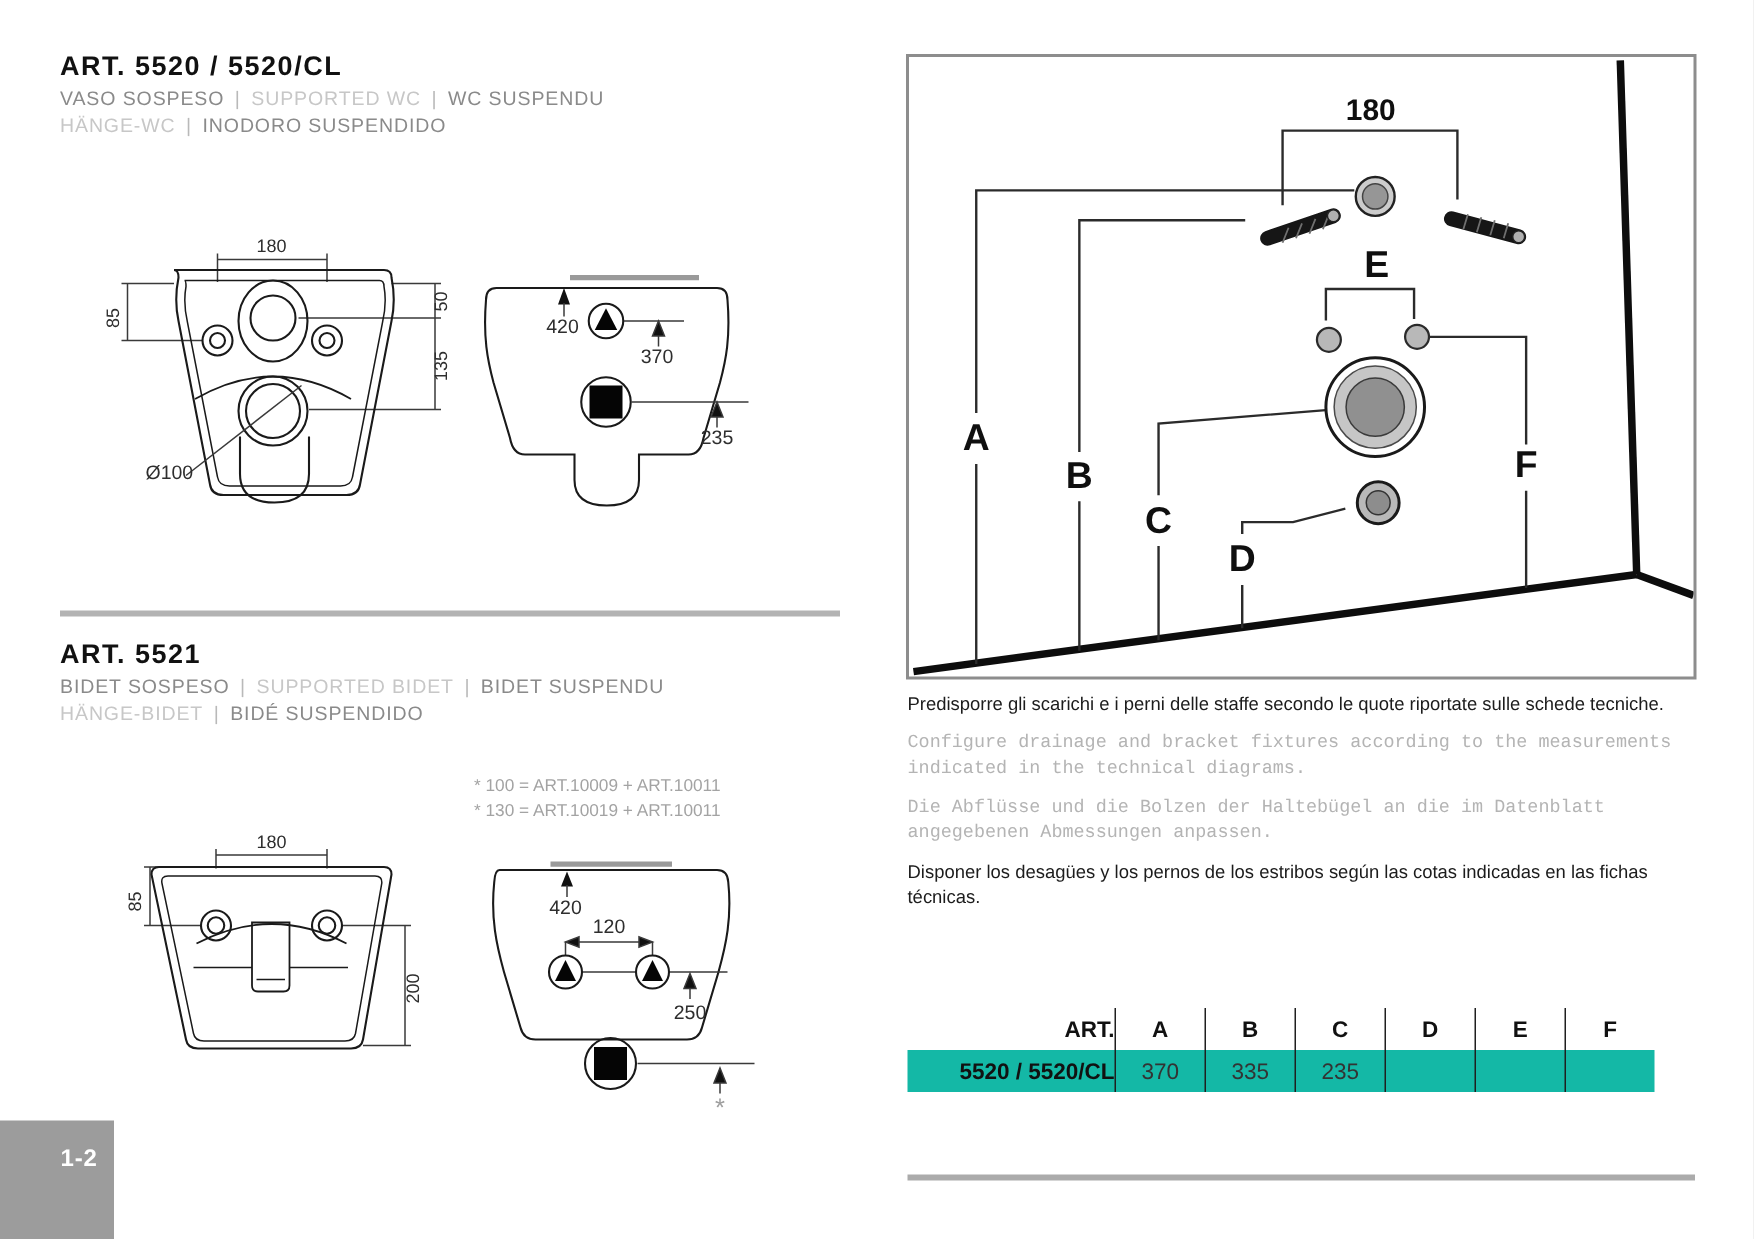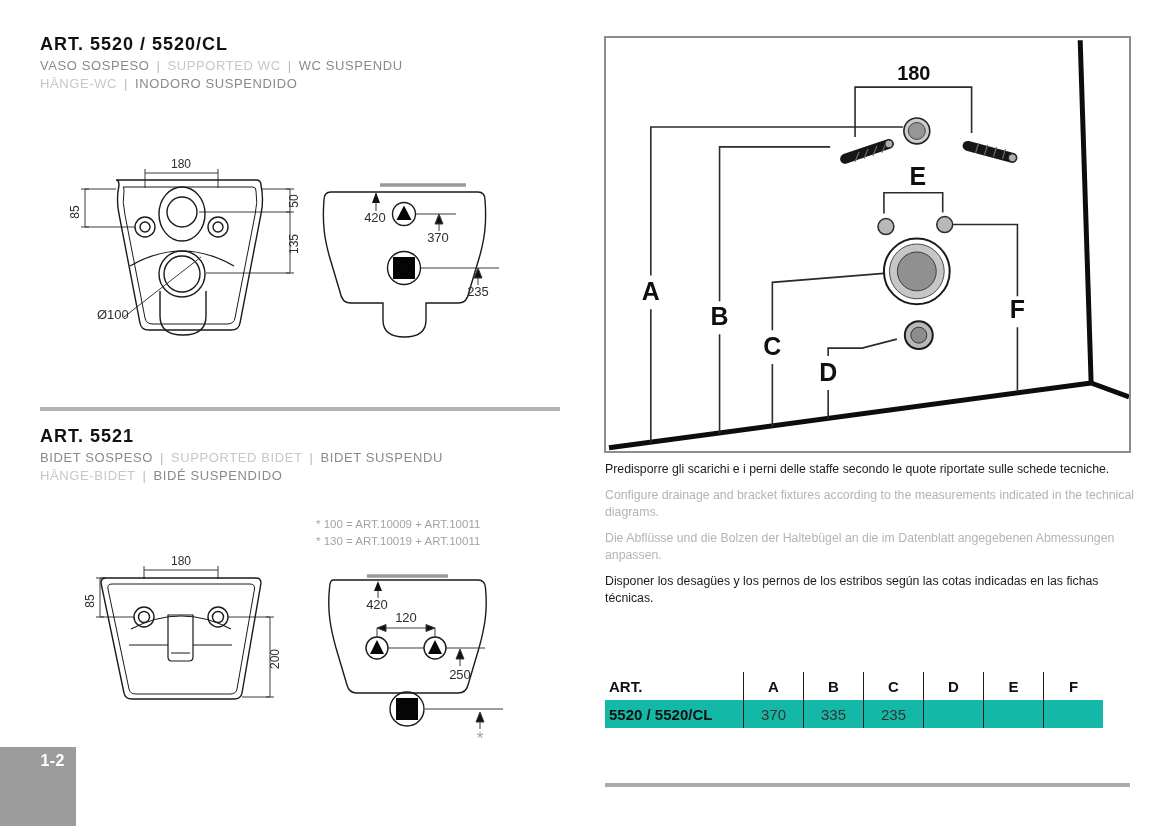--- a/index.html
+++ b/index.html
@@ -39,7 +39,7 @@
   .instructions{position:absolute;left:605px;top:461px;width:535px;font-size:12.3px;line-height:1.38;}
   .instructions p{margin:0 0 9px 0;}
   .para-dark{color:#1c1c1c;}
-  .para-light{color:#b4b4b4;}
+  .para-light{color:#b4b4b4;font-family:Liberation Mono, monospace;}
   
   .spec-table{position:absolute;left:605px;top:672px;border-collapse:collapse;font-size:15px;table-layout:fixed;}
   .spec-table th,.spec-table td{padding:0;height:28px;vertical-align:middle;}

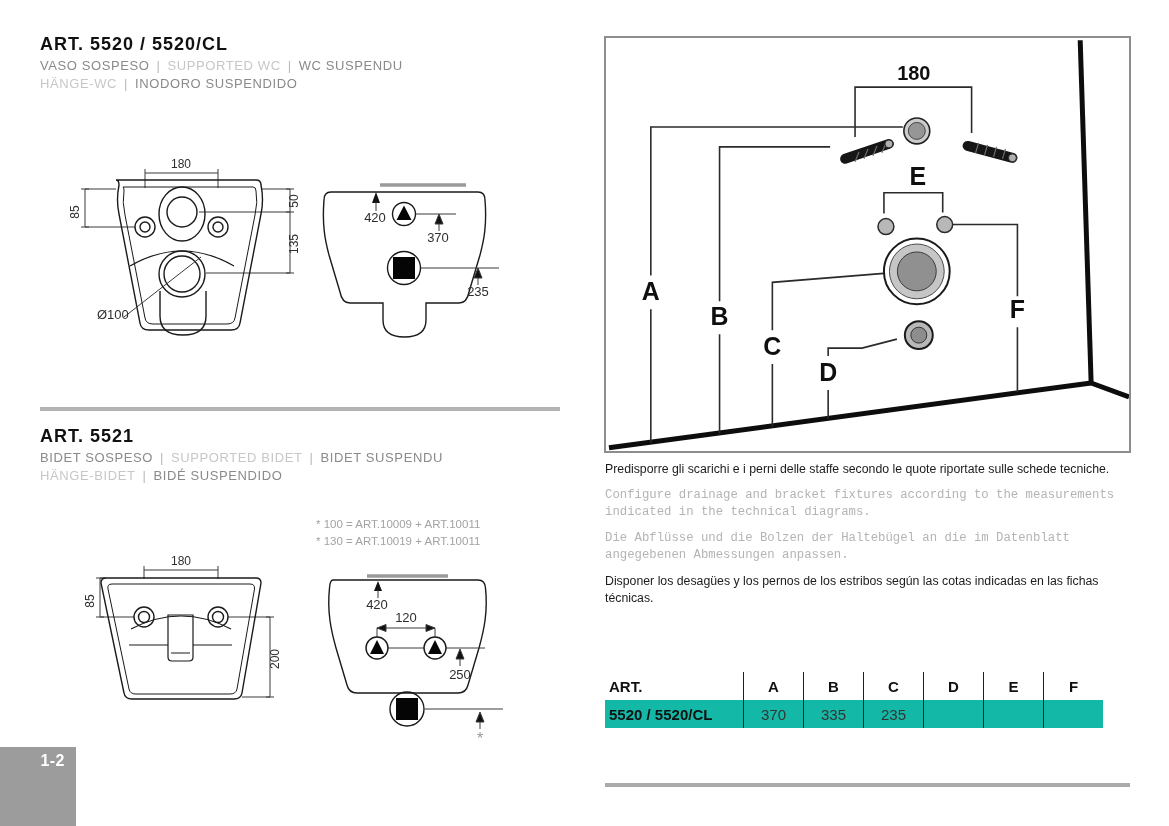--- a/index.html
+++ b/index.html
@@ -43,7 +43,7 @@
   
   .spec-table{position:absolute;left:605px;top:672px;border-collapse:collapse;font-size:15px;table-layout:fixed;}
   .spec-table th,.spec-table td{padding:0;height:28px;vertical-align:middle;}
-  .spec-table .col-art{width:134px;text-align:left;padding-left:4px;}
+  .spec-table .col-art{width:134px;text-align:right;padding-left:4px;}
   .spec-table .col-val{width:59px;text-align:center;border-left:1.5px solid #1f1f1f;}
   .spec-table thead th{font-weight:bold;color:#111;}
   .spec-table .row-shaded td{background:#14b8a6;}

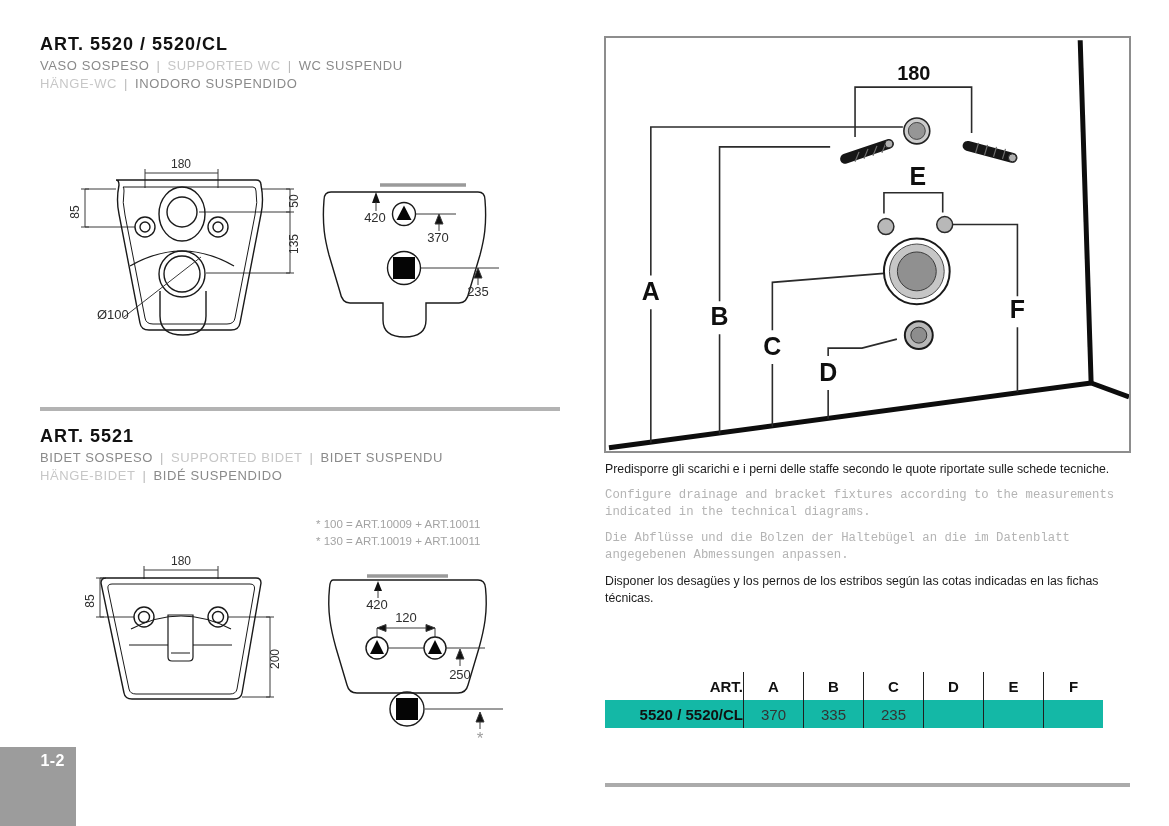--- a/index.html
+++ b/index.html
@@ -28,7 +28,7 @@
   .divider-left{position:absolute;left:40px;top:407px;width:520px;height:4px;background:#b3b3b3;}
   .bottom-rule{position:absolute;left:605px;top:783px;width:525px;height:4px;background:#ababab;}
   .page-badge{position:absolute;left:0;top:747px;width:76px;height:79px;background:#9c9c9c;
-              box-sizing:border-box;text-align:right;padding:5px 11px 0 0;
+              box-sizing:border-box;text-align:right;padding:17px 11px 0 0;
               color:#fff;font-weight:bold;font-size:16px;letter-spacing:.5px;}
   
   .notes{position:absolute;left:316px;top:516px;font-size:11.5px;color:#a3a3a3;line-height:17px;white-space:nowrap;}

